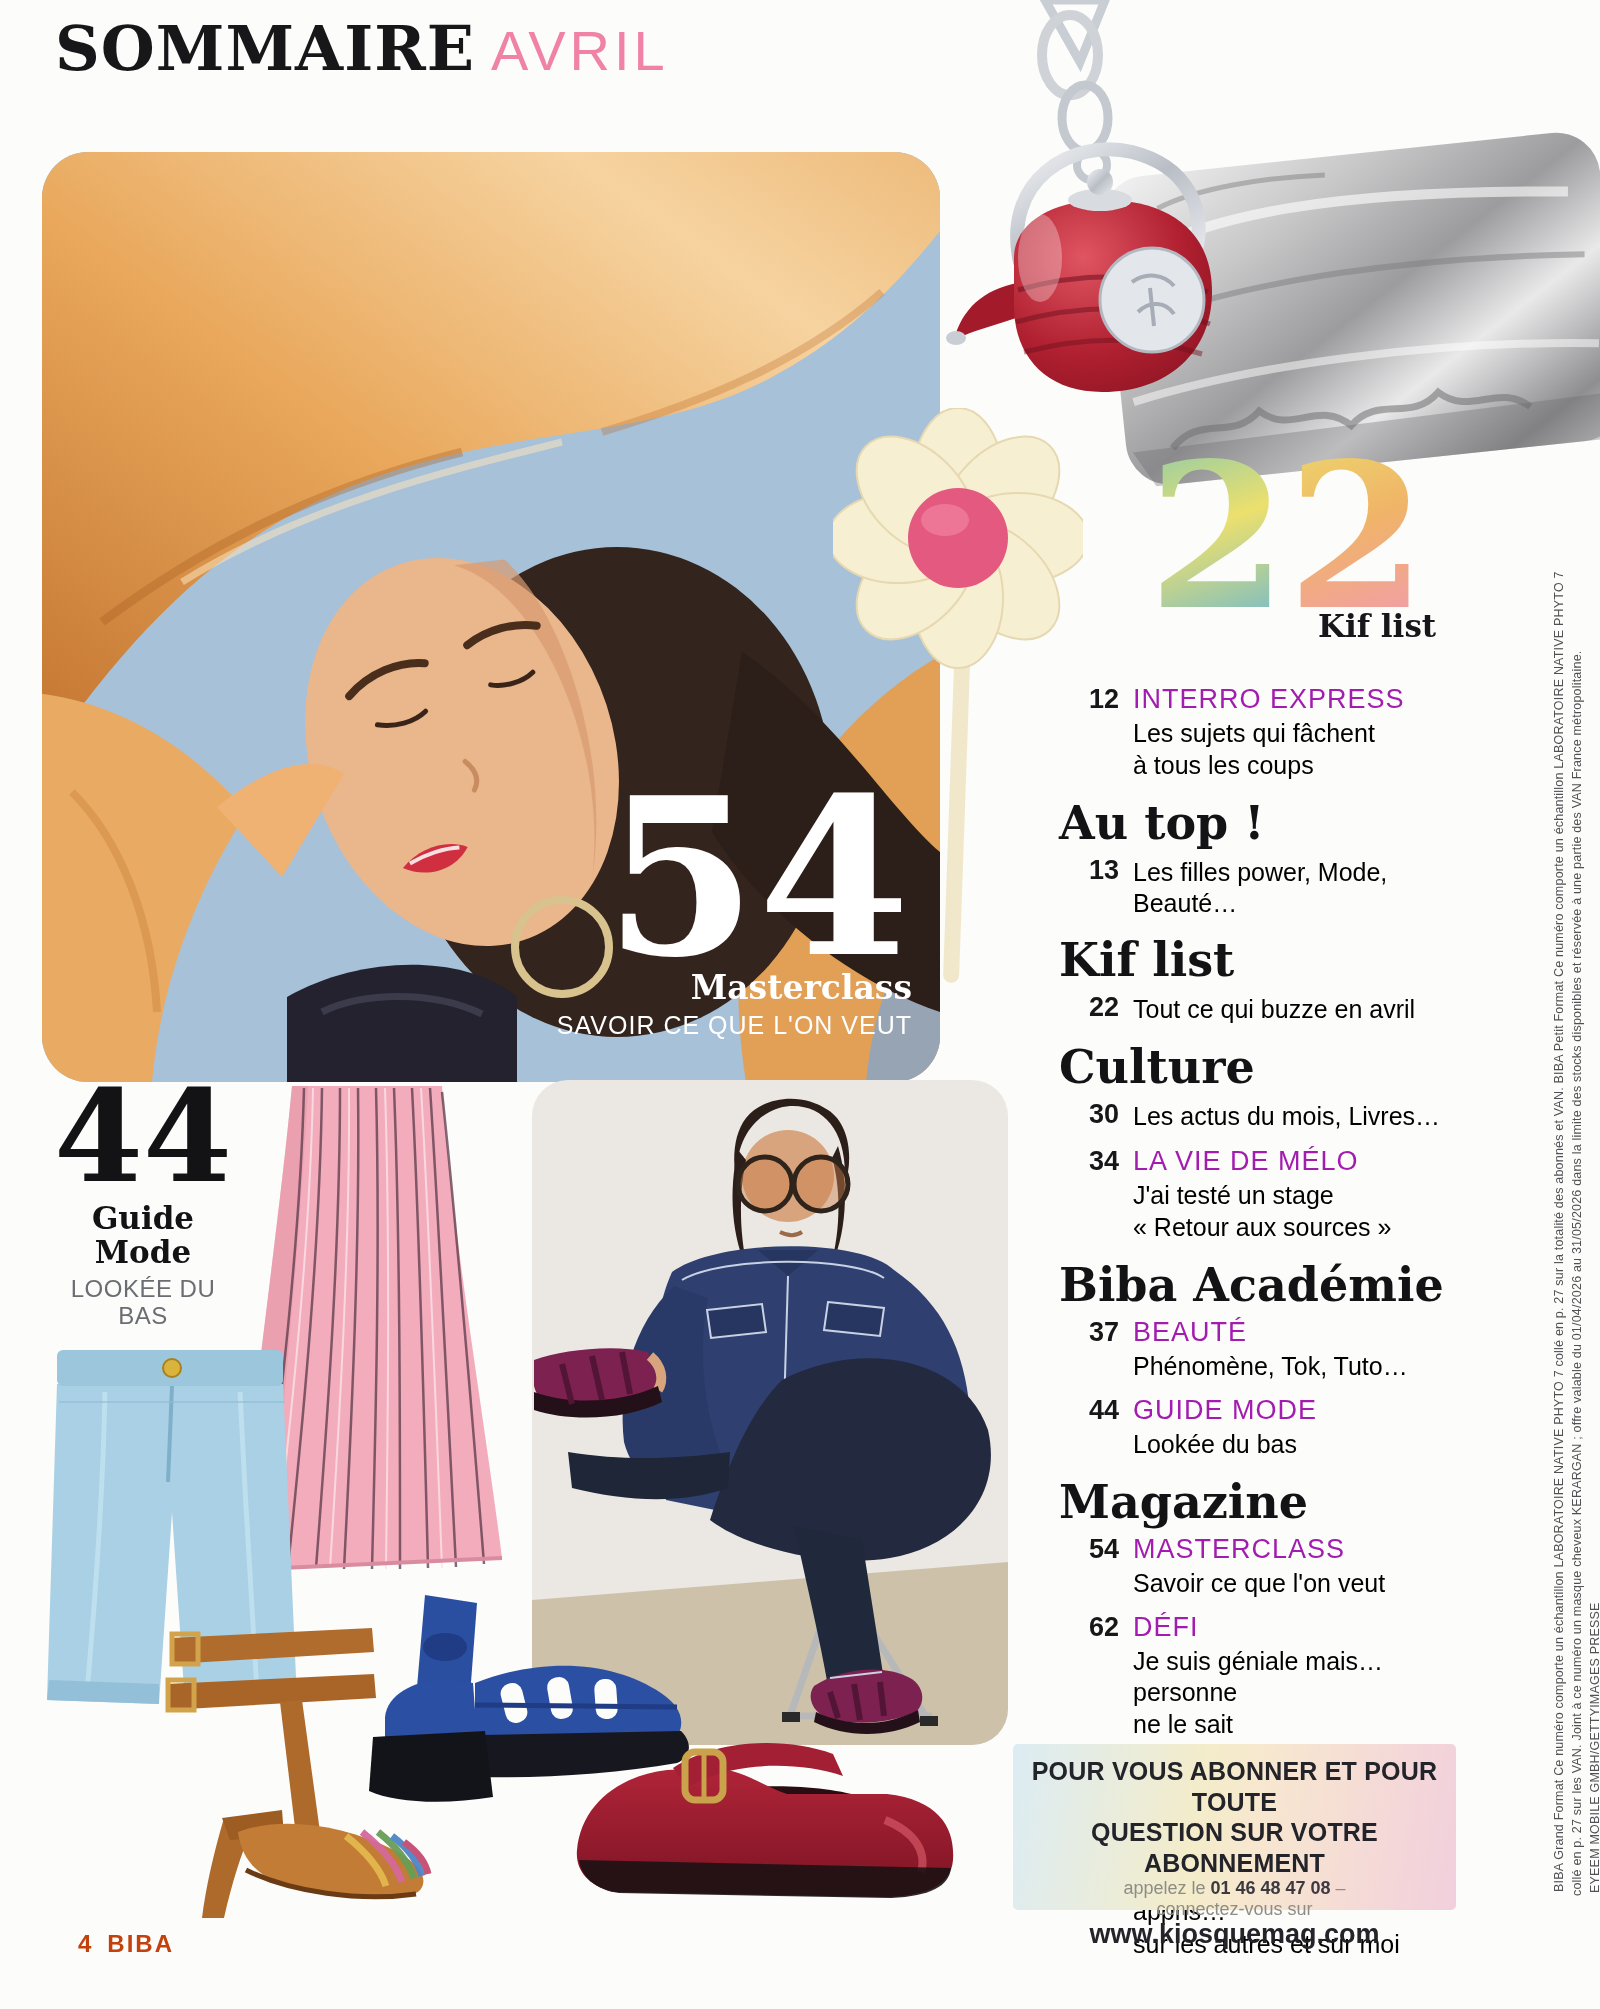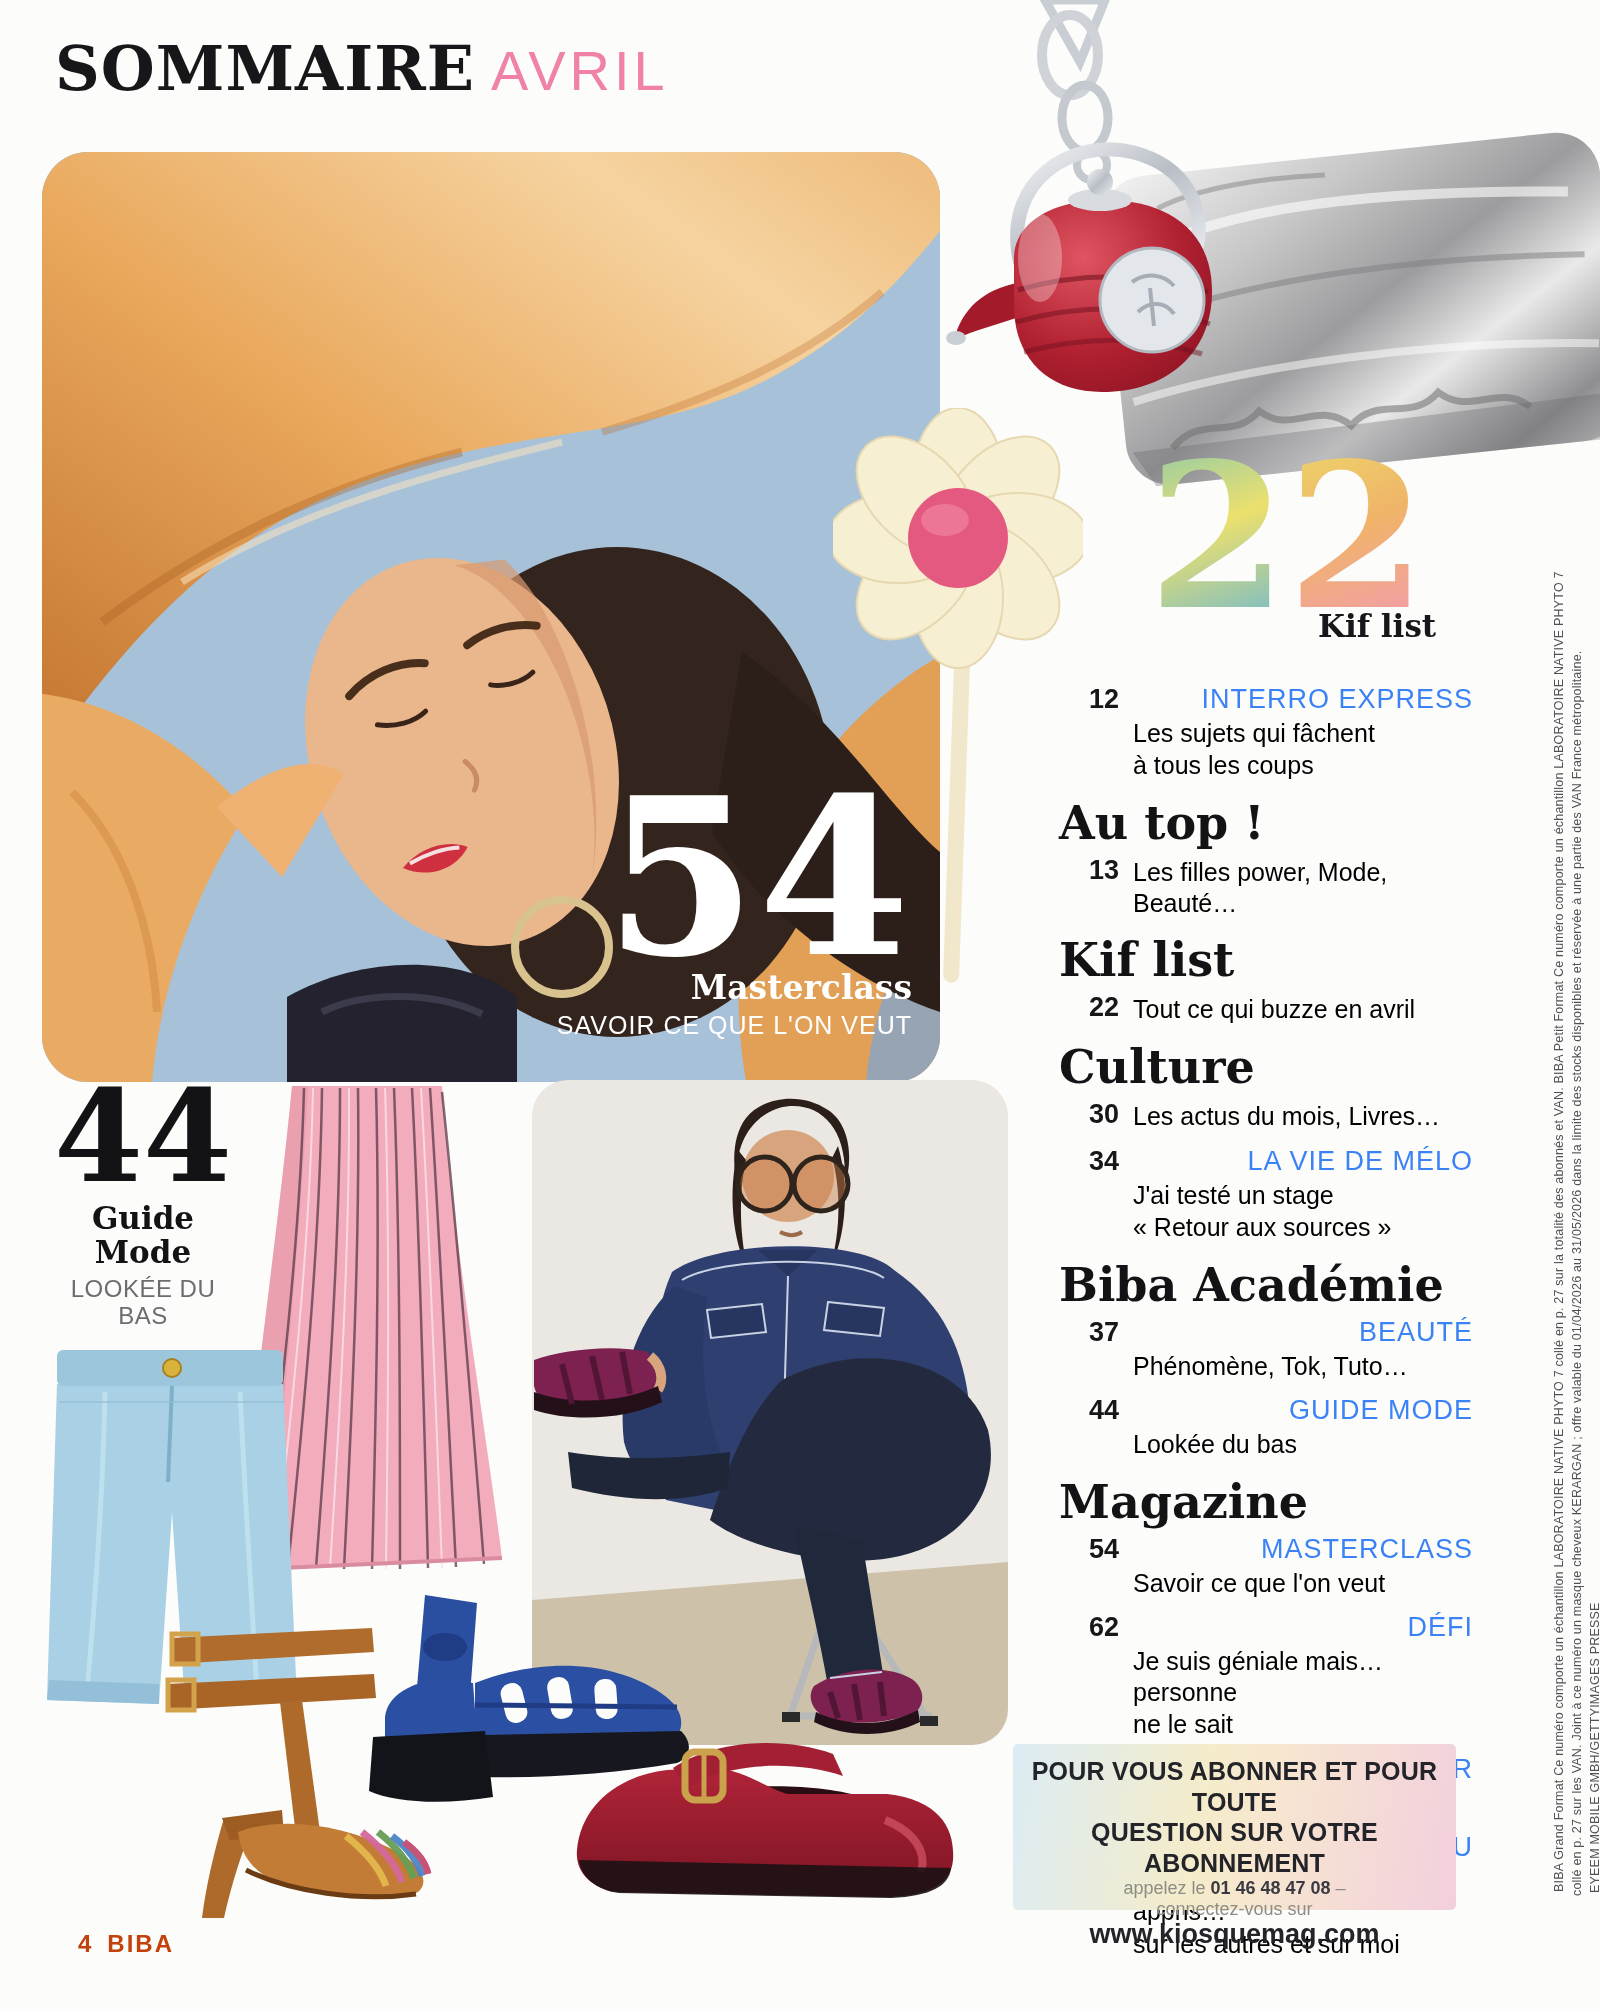--- a/index.html
+++ b/index.html
@@ -8,7 +8,7 @@
   .serif{font-family:"DejaVu Serif","Liberation Serif",serif;}
 
   
-  .header{position:absolute;left:55px;top:32px;white-space:nowrap;}
+  .header{position:absolute;left:55px;top:12px;white-space:nowrap;}
   .header .t1{font-family:"DejaVu Serif","Liberation Serif",serif;font-weight:800;font-size:62px;letter-spacing:1px;color:#17171a;}
   .header .t2{font-family:"Liberation Sans",sans-serif;font-weight:300;font-size:56px;letter-spacing:4px;color:#ef82a6;margin-left:16px;}
 

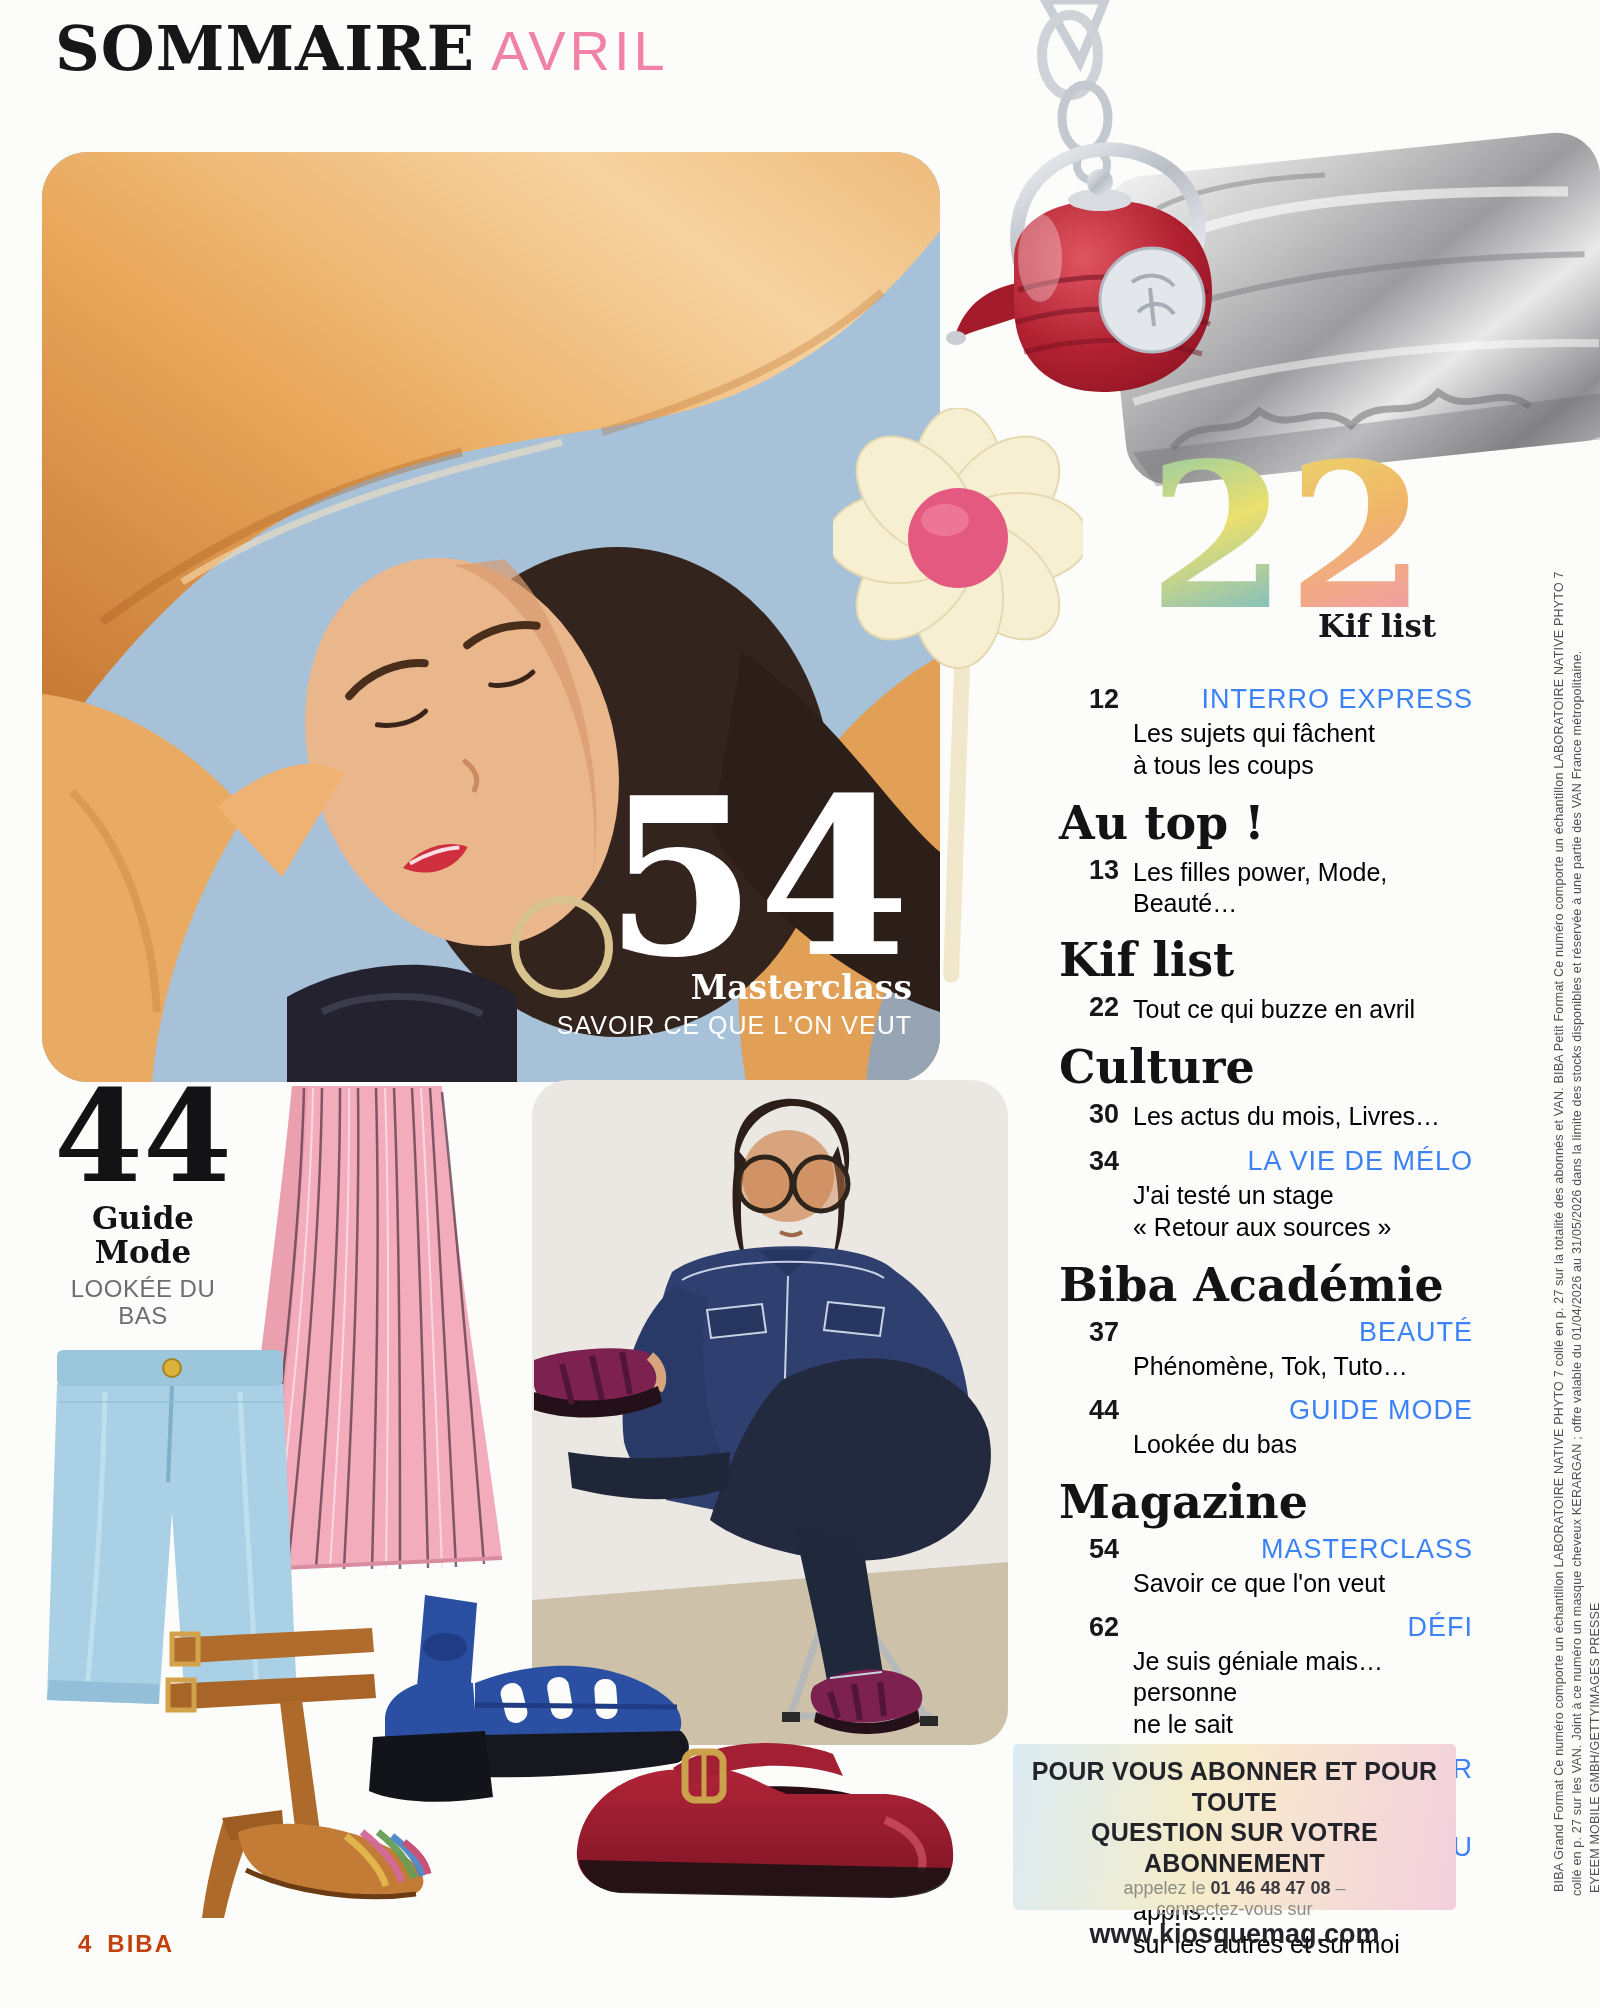--- a/index.html
+++ b/index.html
@@ -40,7 +40,7 @@
   .toc-entry{display:flex;margin-bottom:14px;}
   .toc-num{width:58px;text-align:right;margin-right:14px;font-weight:700;font-size:27px;color:#17171a;line-height:1.18;}
   .toc-body{flex:1;}
-  .toc-rubric{font-size:27px;color:#3b82f6;letter-spacing:1px;line-height:1.18;text-align:right;}
+  .toc-rubric{font-size:27px;color:#a21caf;letter-spacing:1px;line-height:1.18;}
   .toc-line{font-size:25px;color:#000000;line-height:1.22;margin-top:2px;}
 
   

